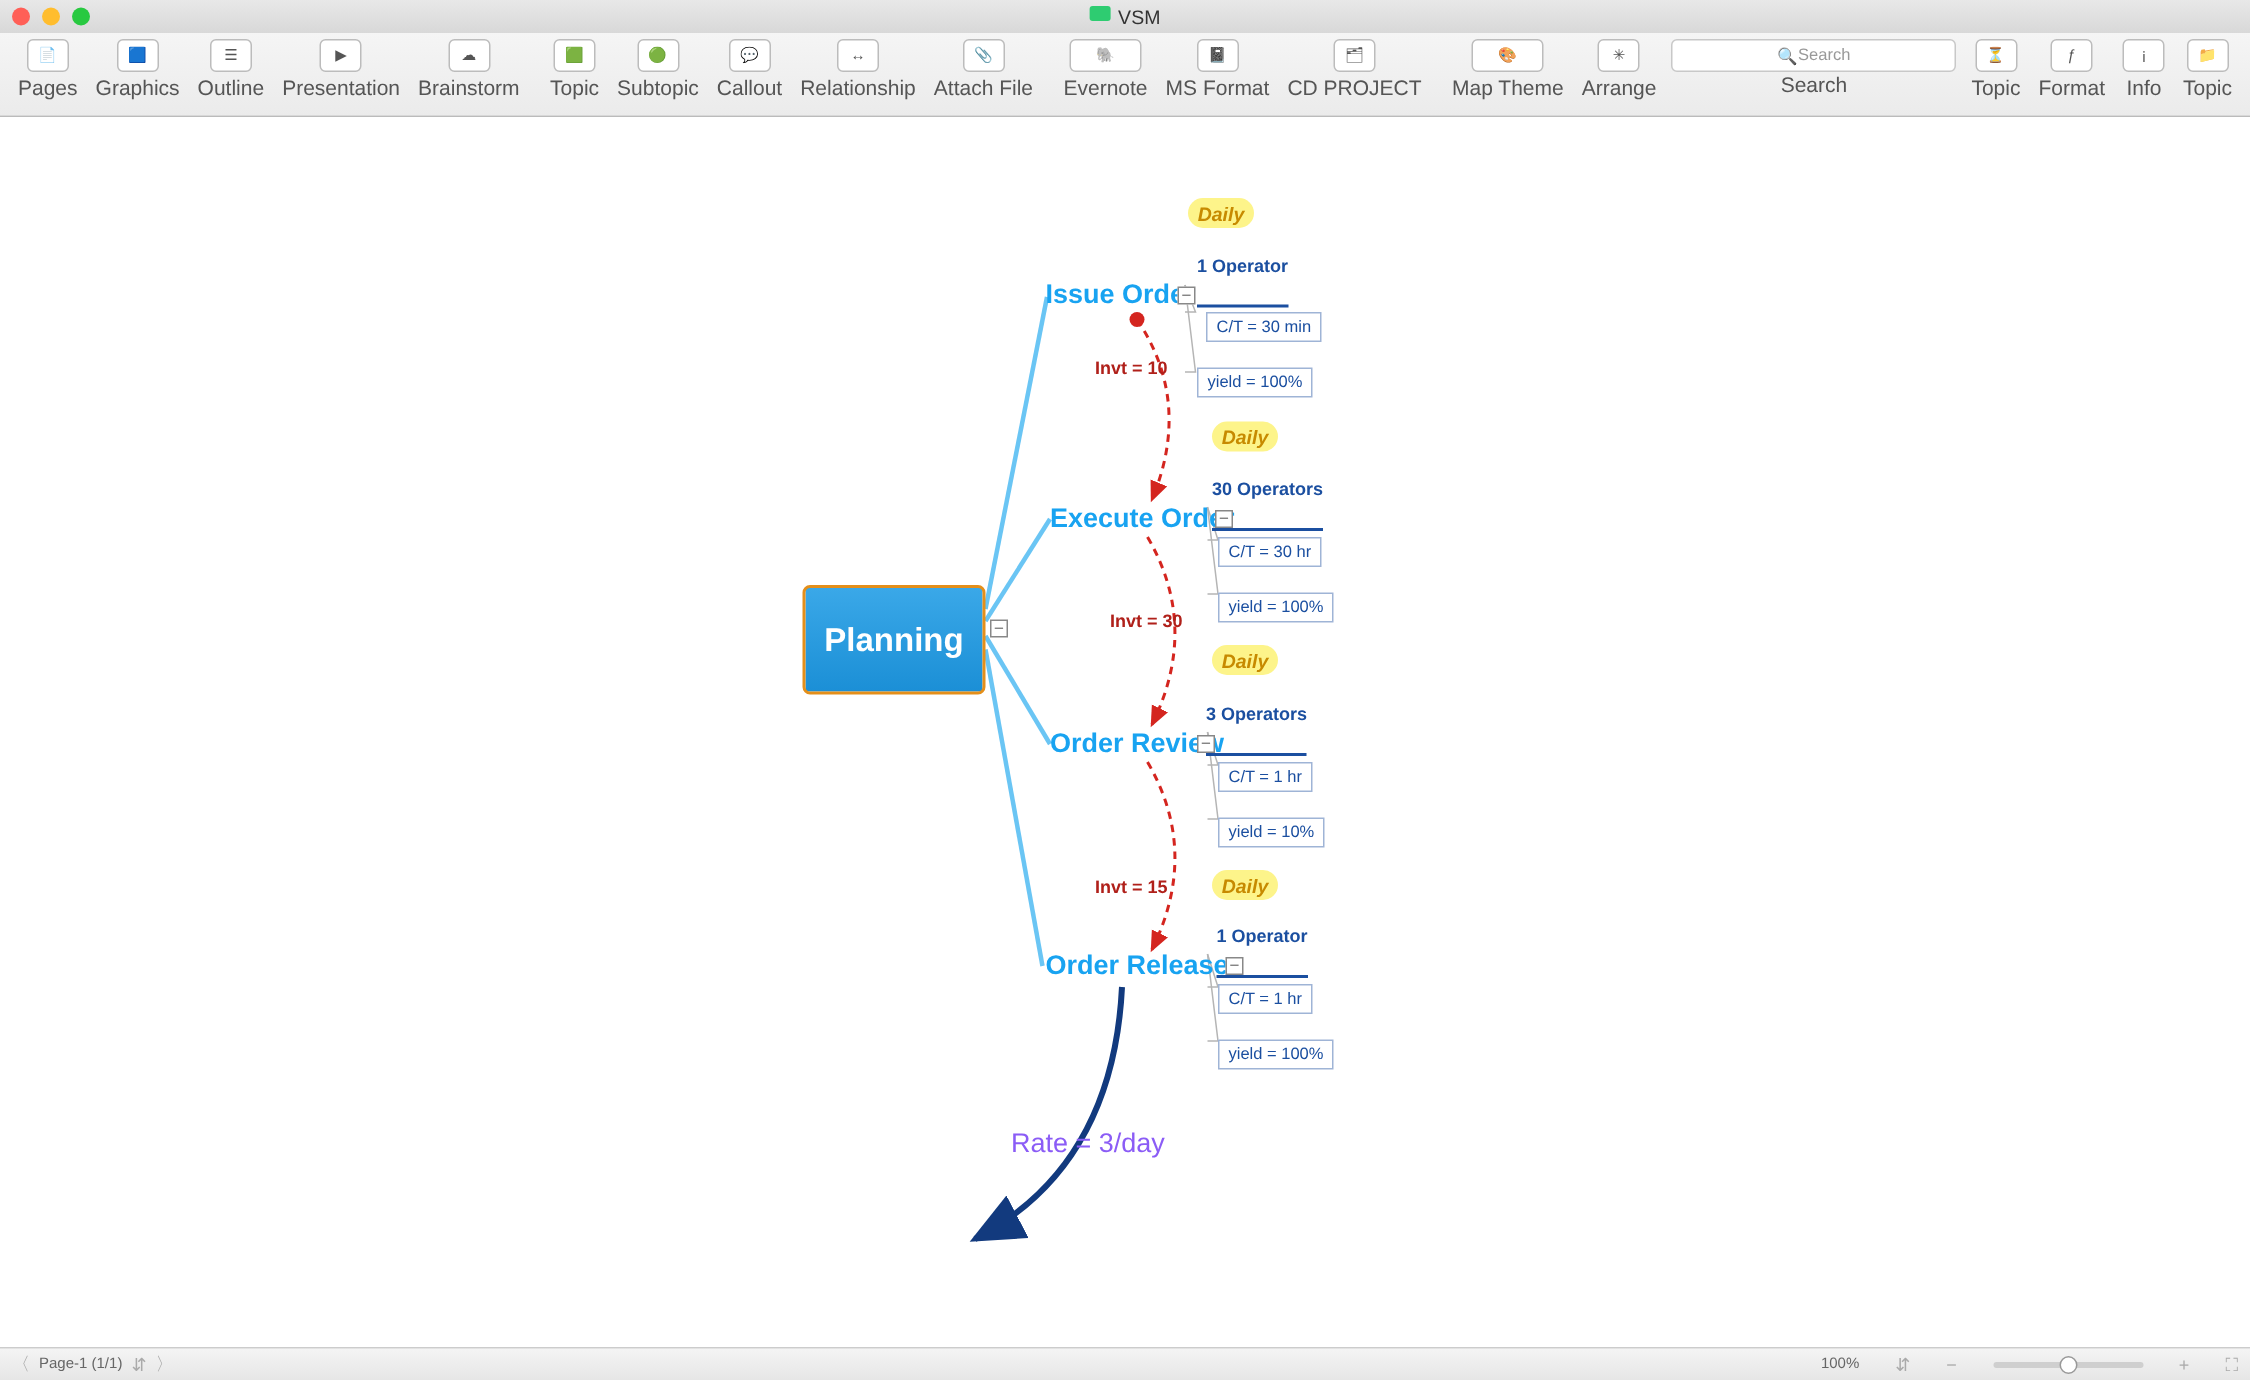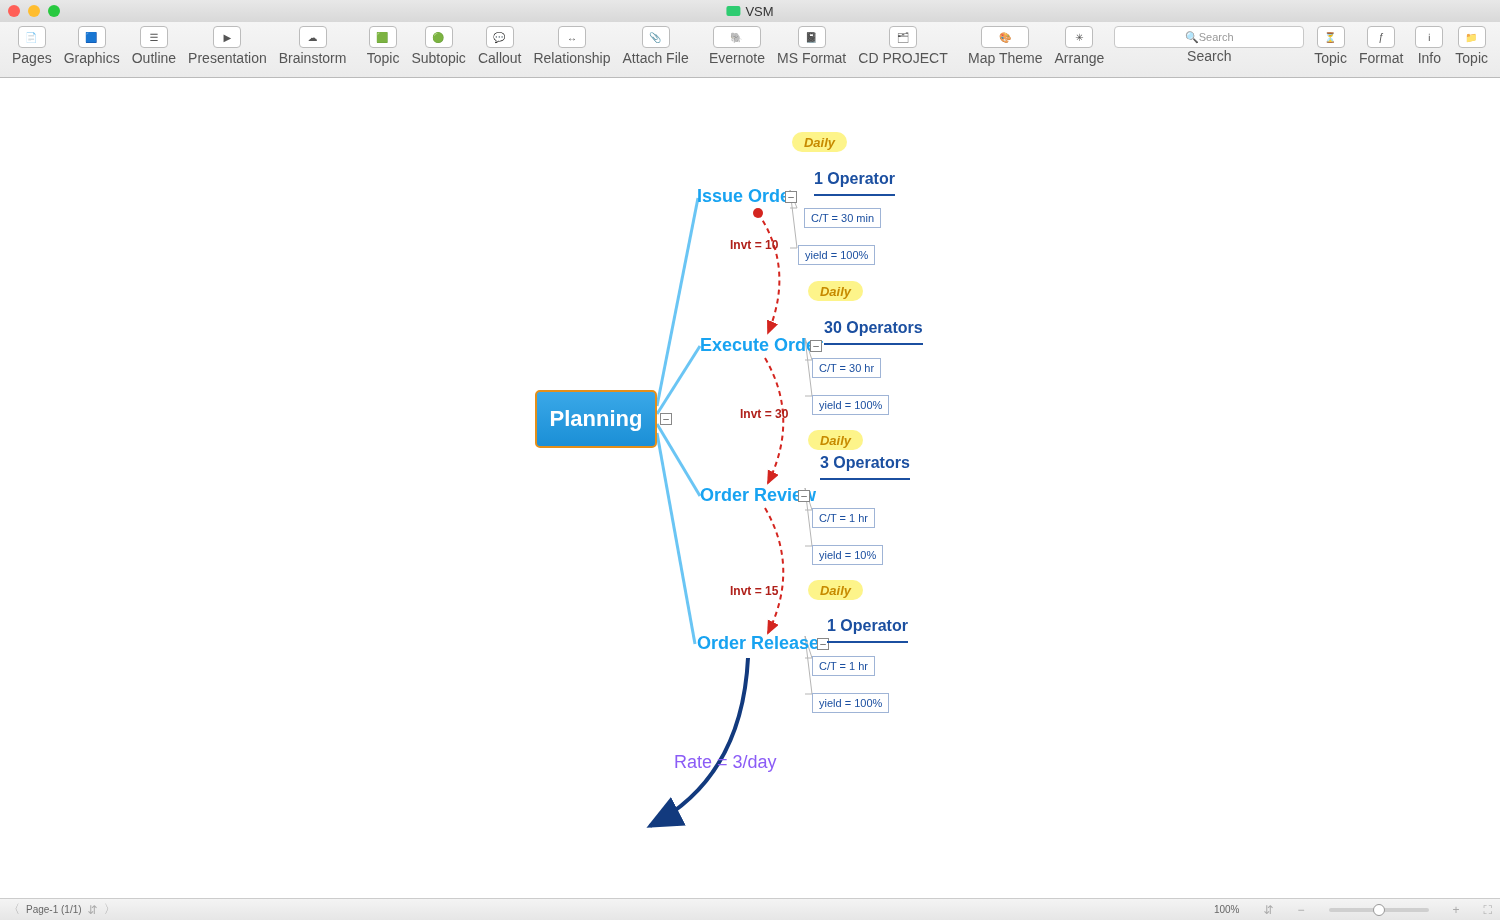--- a/index.html
+++ b/index.html
@@ -8,7 +8,7 @@
 .traffic { display: flex; gap: 8px; }
 .tl { width: 12px; height: 12px; border-radius: 50%; }
 .tl.red { background: #ff5f57; } .tl.yel { background: #ffbd2e; } .tl.grn { background: #28c940; }
-.title-center { position:absolute; left:50%; transform:translateX(-50%); display:flex; align-items:center; gap:5px; font-size:13px; color:#333;}
+.title-center { position:absolute; left:50%; transform:translateX(-50%); display:flex; gap:5px; font-size:13px; color:#333;}
 .title-center .doc-ic { width:14px; height:10px; background:#2ecc71; border-radius:2px; display:inline-block;}
 .toolbar { height: 56px; background: linear-gradient(#f5f5f5,#ebebeb); border-bottom:1px solid #bbb; display:flex; align-items:flex-start; padding:4px 8px 0 8px; font-size:10px; color:#555; }
 .tb-group { display:flex; gap:4px; }

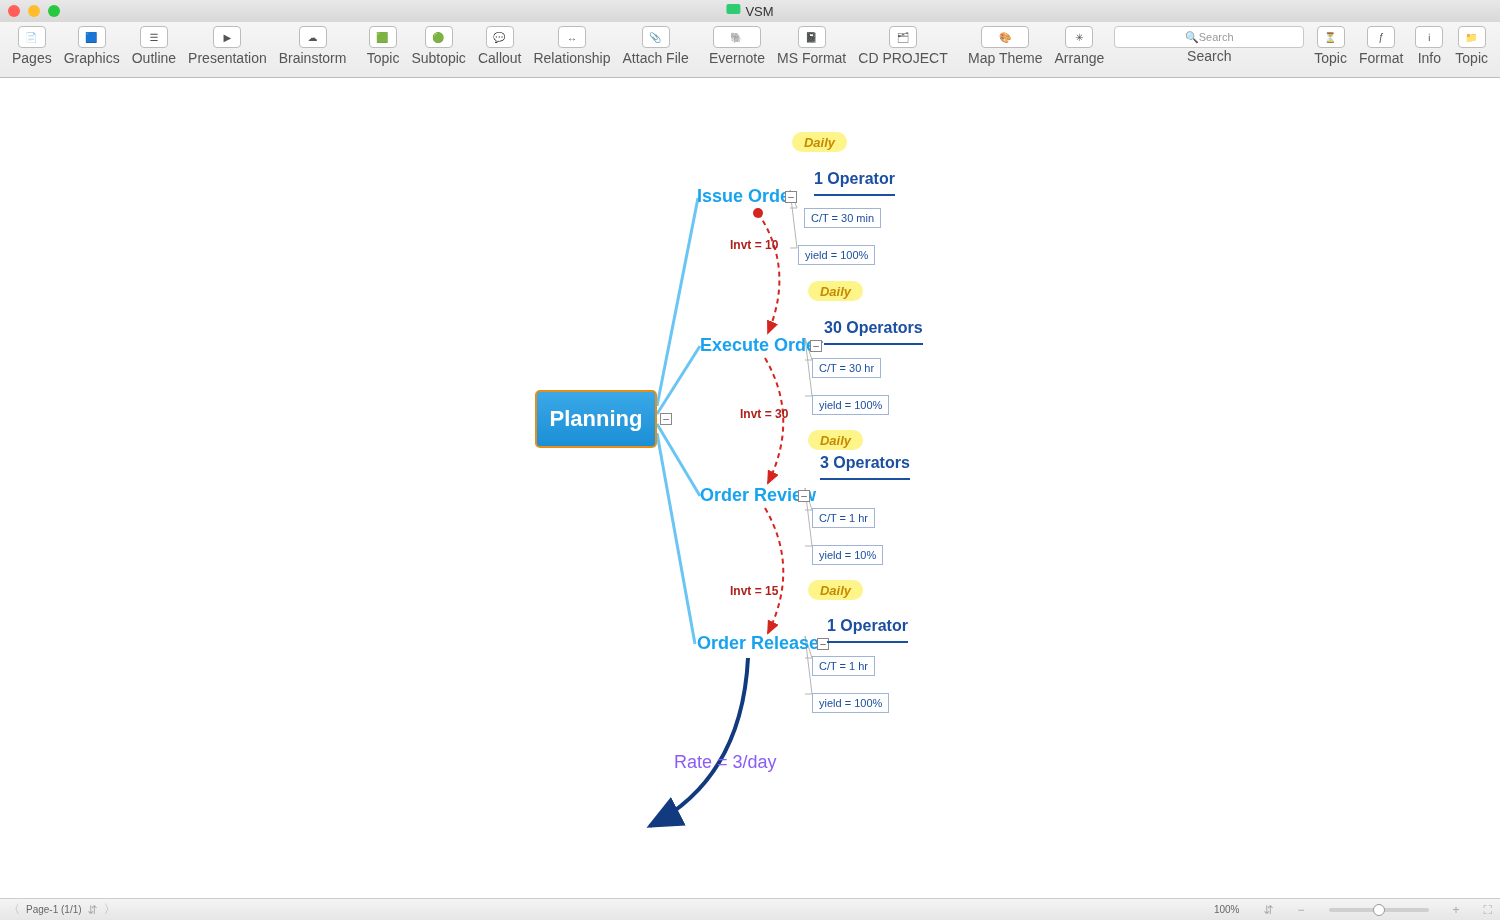--- a/index.html
+++ b/index.html
@@ -24,7 +24,7 @@
 .topic { position:absolute; color:#18a3f1; font-size:18px; font-weight:600; }
 .collapse-box { position:absolute; width:12px; height:12px; border:1px solid #888; background:#fff; font-size:10px; line-height:10px; text-align:center; color:#555;}
 .collapse-box::before { content:"–"; }
-.daily { position:absolute; width:55px; height:20px; background:#fdf48a; border-radius:10px; color:#c78a00; font-style:italic; font-weight:600; font-size:13px; display:flex; align-items:center; justify-content:center;}
+.daily { position:absolute; width:44px; height:20px; background:#fdf48a; border-radius:10px; color:#c78a00; font-style:italic; font-weight:600; font-size:13px; display:flex; align-items:center; justify-content:center;}
 .op-label { position:absolute; color:#1b4fa0; font-size:16px; font-weight:600; padding-bottom:6px; border-bottom:2px solid #1b4fa0;margin-left:16px;}
 .metric { position:absolute; border:1px solid #9fb4d6; background:#fff; color:#1b4fa0; font-size:11px; padding:3px 6px;}
 .invt { position:absolute; color:#b0201a; font-weight:700; font-size:12px; }

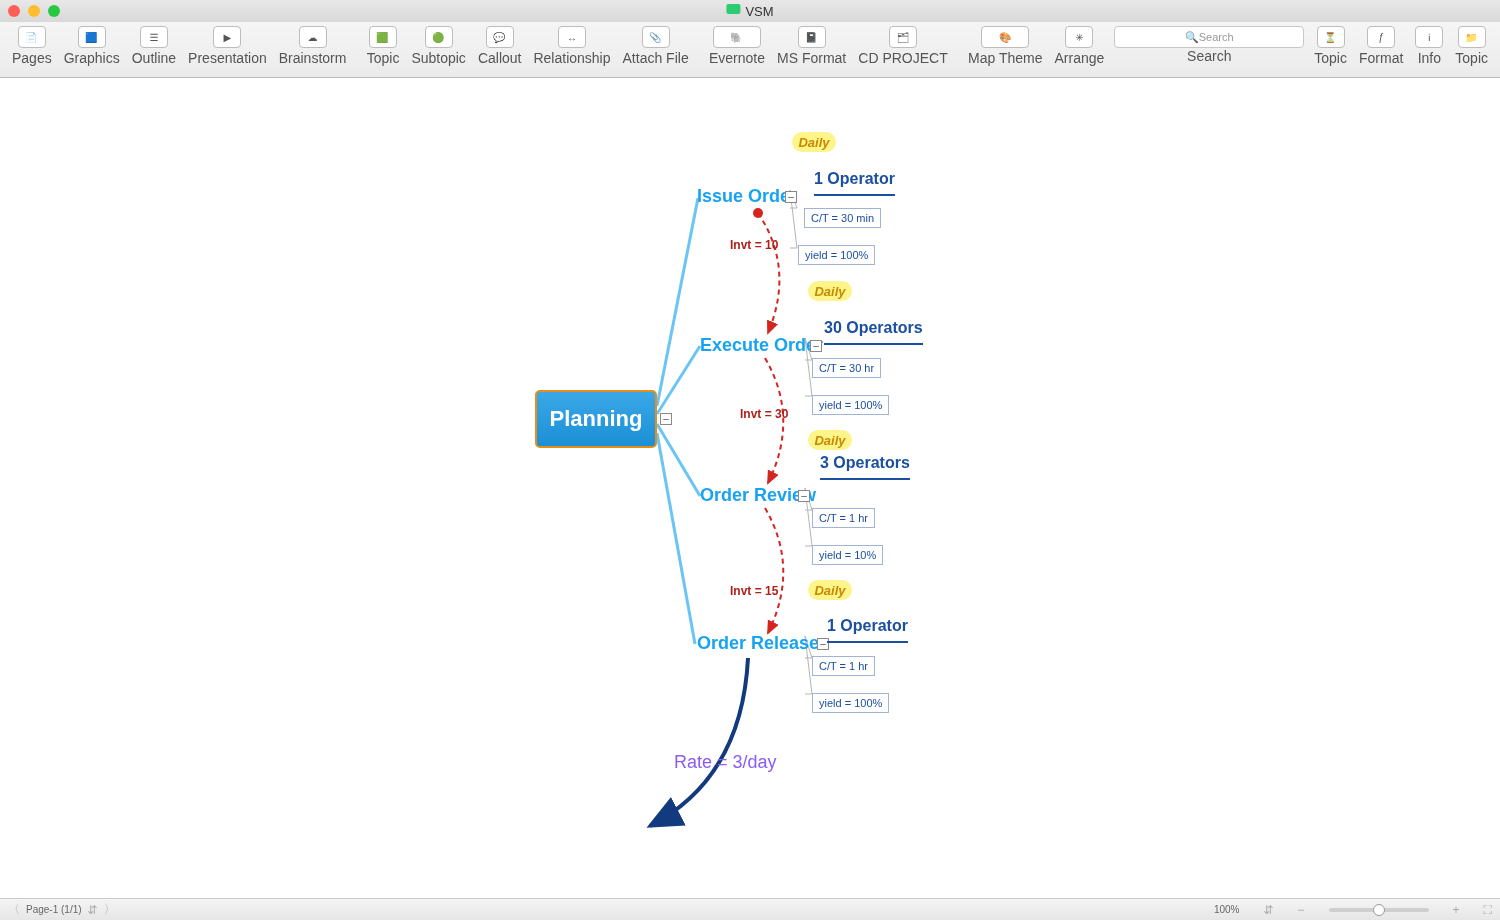--- a/index.html
+++ b/index.html
@@ -25,7 +25,7 @@
 .collapse-box { position:absolute; width:12px; height:12px; border:1px solid #888; background:#fff; font-size:10px; line-height:10px; text-align:center; color:#555;}
 .collapse-box::before { content:"–"; }
 .daily { position:absolute; width:44px; height:20px; background:#fdf48a; border-radius:10px; color:#c78a00; font-style:italic; font-weight:600; font-size:13px; display:flex; align-items:center; justify-content:center;}
-.op-label { position:absolute; color:#1b4fa0; font-size:16px; font-weight:600; padding-bottom:6px; border-bottom:2px solid #1b4fa0;margin-left:16px;}
+.op-label { position:absolute; color:#1b4fa0; font-size:12px; font-weight:600; padding-bottom:19px; border-bottom:2px solid #1b4fa0;}
 .metric { position:absolute; border:1px solid #9fb4d6; background:#fff; color:#1b4fa0; font-size:11px; padding:3px 6px;}
 .invt { position:absolute; color:#b0201a; font-weight:700; font-size:12px; }
 .rate { position:absolute; color:#8b5cf6; font-weight:400; font-size:18px;}

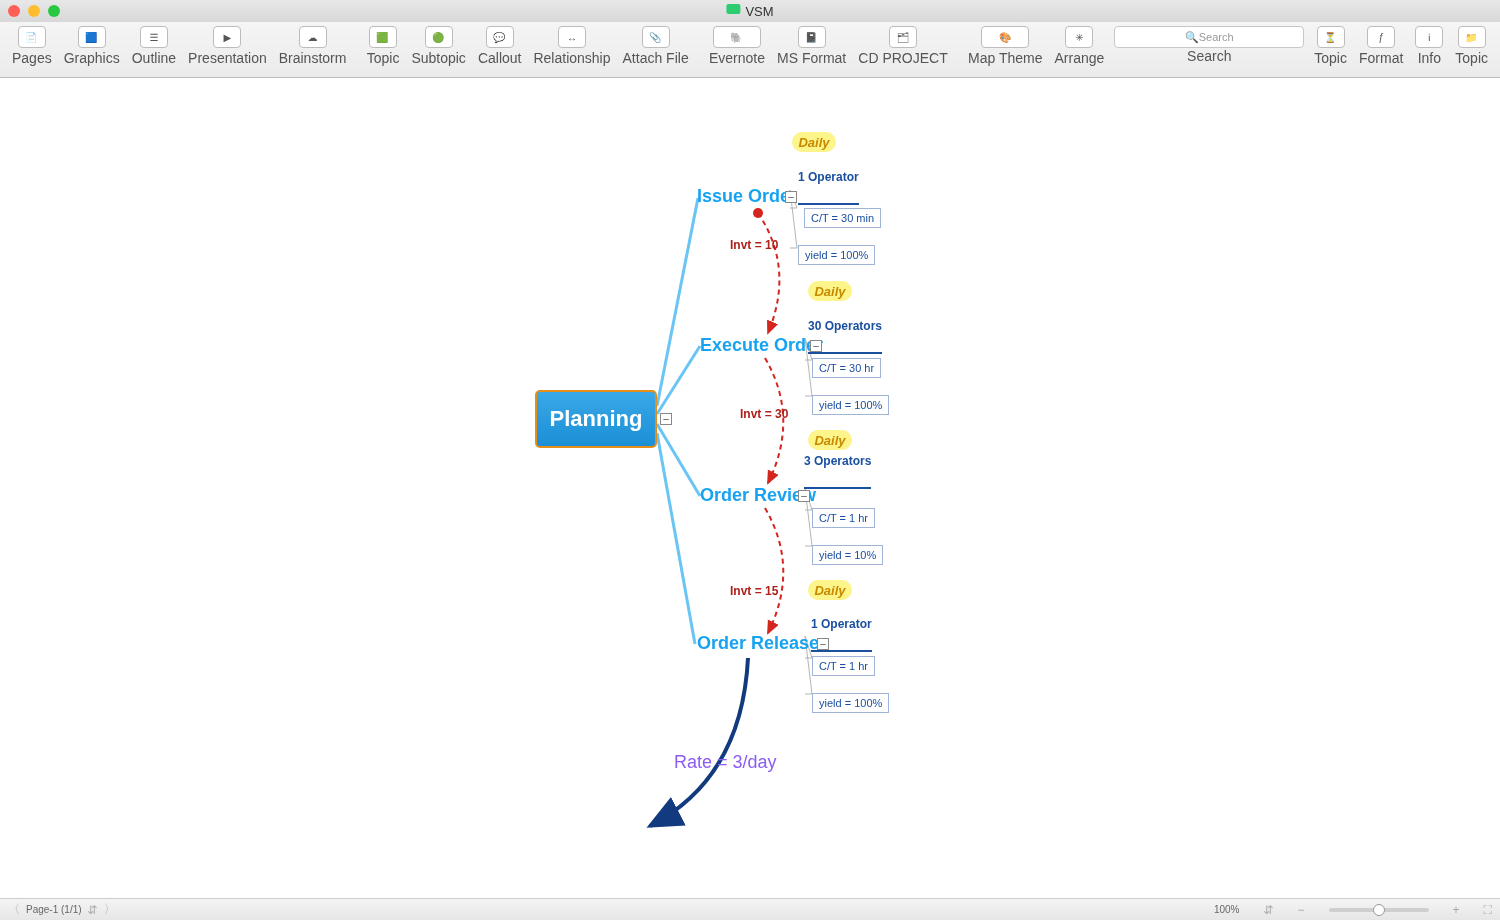--- a/index.html
+++ b/index.html
@@ -20,7 +20,7 @@
 .search { width:190px; height:22px; border:1px solid #c8c8c8; border-radius:4px; background:#fff; display:flex; align-items:center; justify-content:center; color:#999; font-size:11px;}
 .search-wrap { display:flex; flex-direction:column; align-items:center; margin:0 6px;}
 .canvas { position:relative; width:1500px; height:820px; background:#fff; }
-.root-node { position:absolute; left:535px; top:312px; width:122px; height:58px; background:linear-gradient(#3aa8e8,#1b8fd6); border:2px solid #e48f1a; border-radius:5px; color:#fff; font-weight:700; font-size:22px; display:flex; align-items:center; justify-content:center; }
+.root-node { position:absolute; left:535px; top:312px; width:122px; height:73px; background:linear-gradient(#3aa8e8,#1b8fd6); border:2px solid #e48f1a; border-radius:5px; color:#fff; font-weight:700; font-size:22px; display:flex; align-items:center; justify-content:center; }
 .topic { position:absolute; color:#18a3f1; font-size:18px; font-weight:600; }
 .collapse-box { position:absolute; width:12px; height:12px; border:1px solid #888; background:#fff; font-size:10px; line-height:10px; text-align:center; color:#555;}
 .collapse-box::before { content:"–"; }

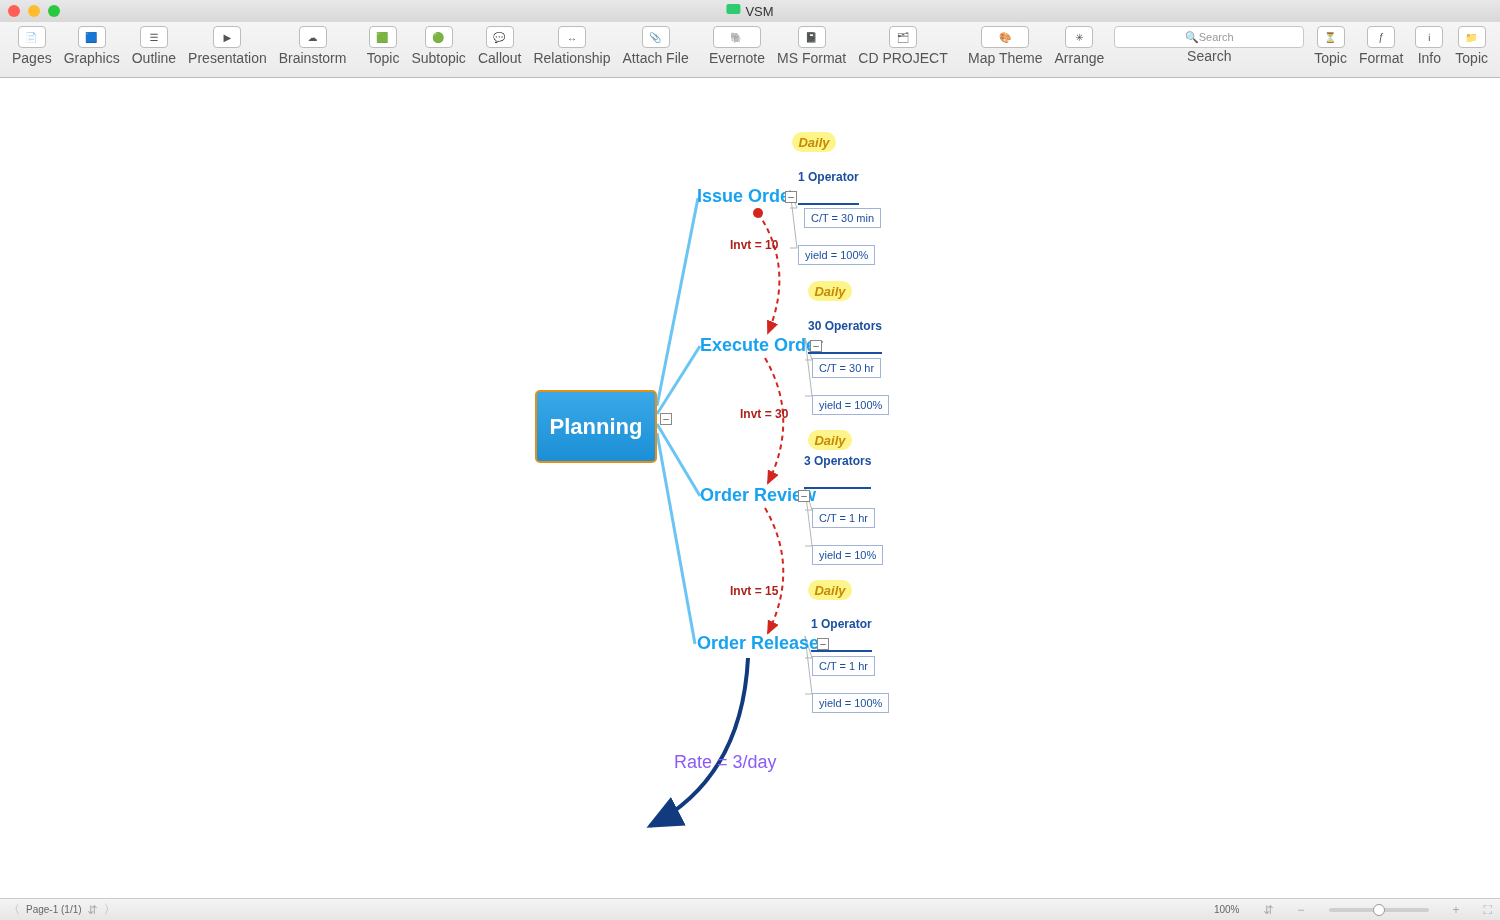--- a/index.html
+++ b/index.html
@@ -202,7 +202,7 @@
 
   <div class="topic" style="left:700px; top:407px">Order Review</div>
   <div class="collapse-box" style="left:798px;top:412px"></div>
-  <div class="op-label" style="left:804px; top:376px">3 Operators</div>
+  <div class="op-label" style="left:804px; top:391px">3 Operators</div>
   <div class="metric" style="left:812px; top:430px">C/T = 1 hr</div>
   <div class="metric" style="left:812px; top:467px">yield = 10%</div>
 

